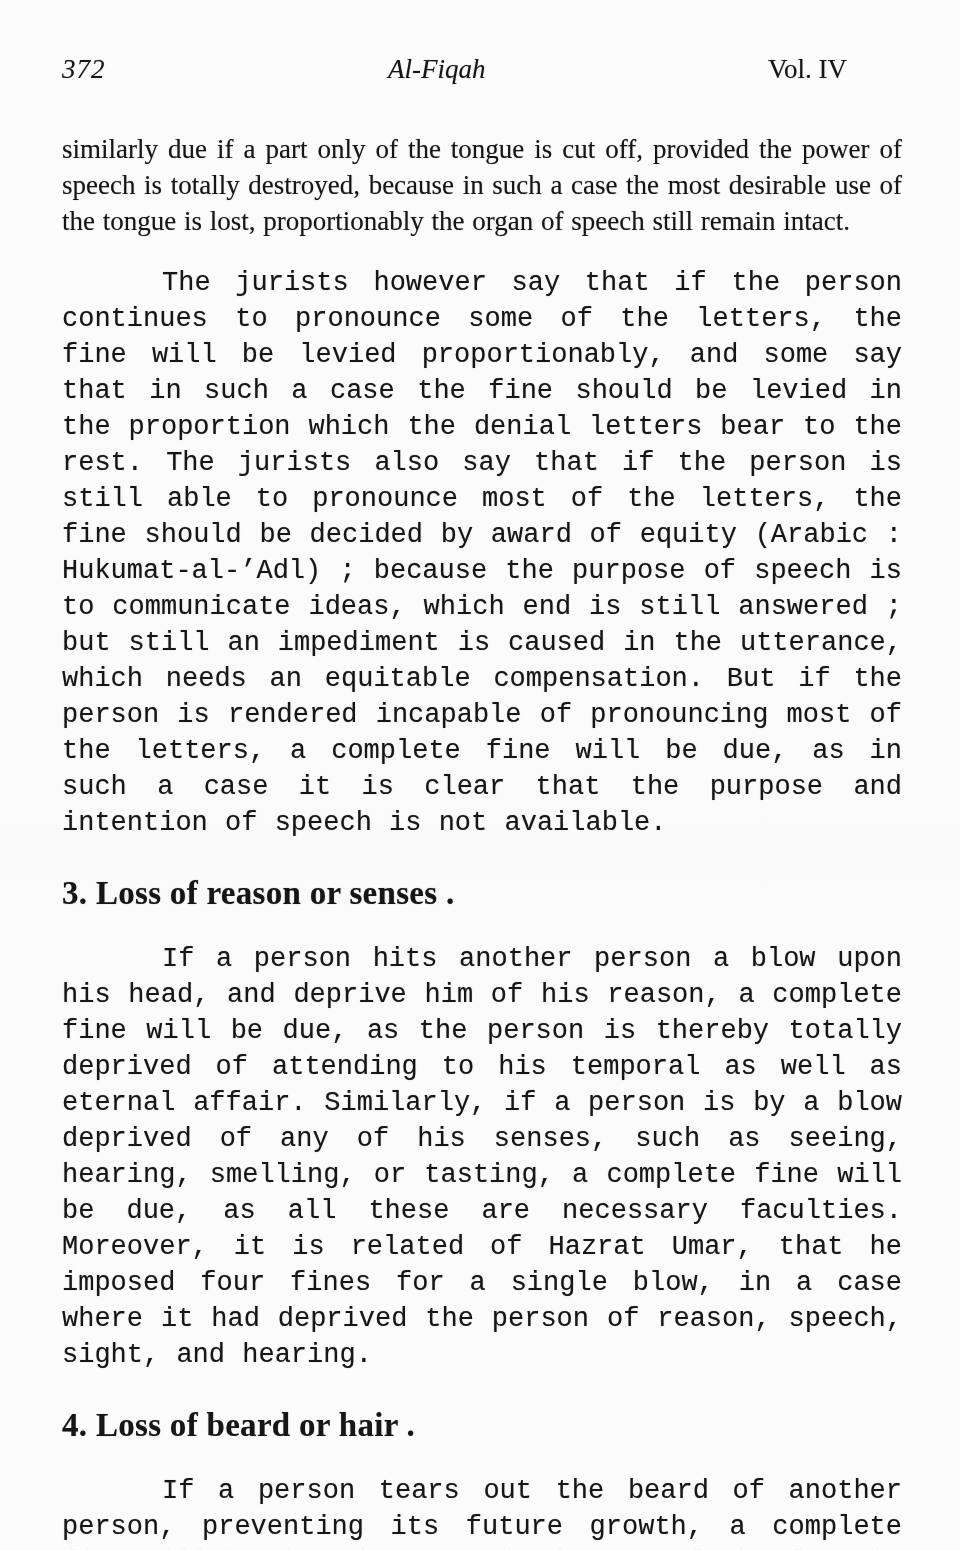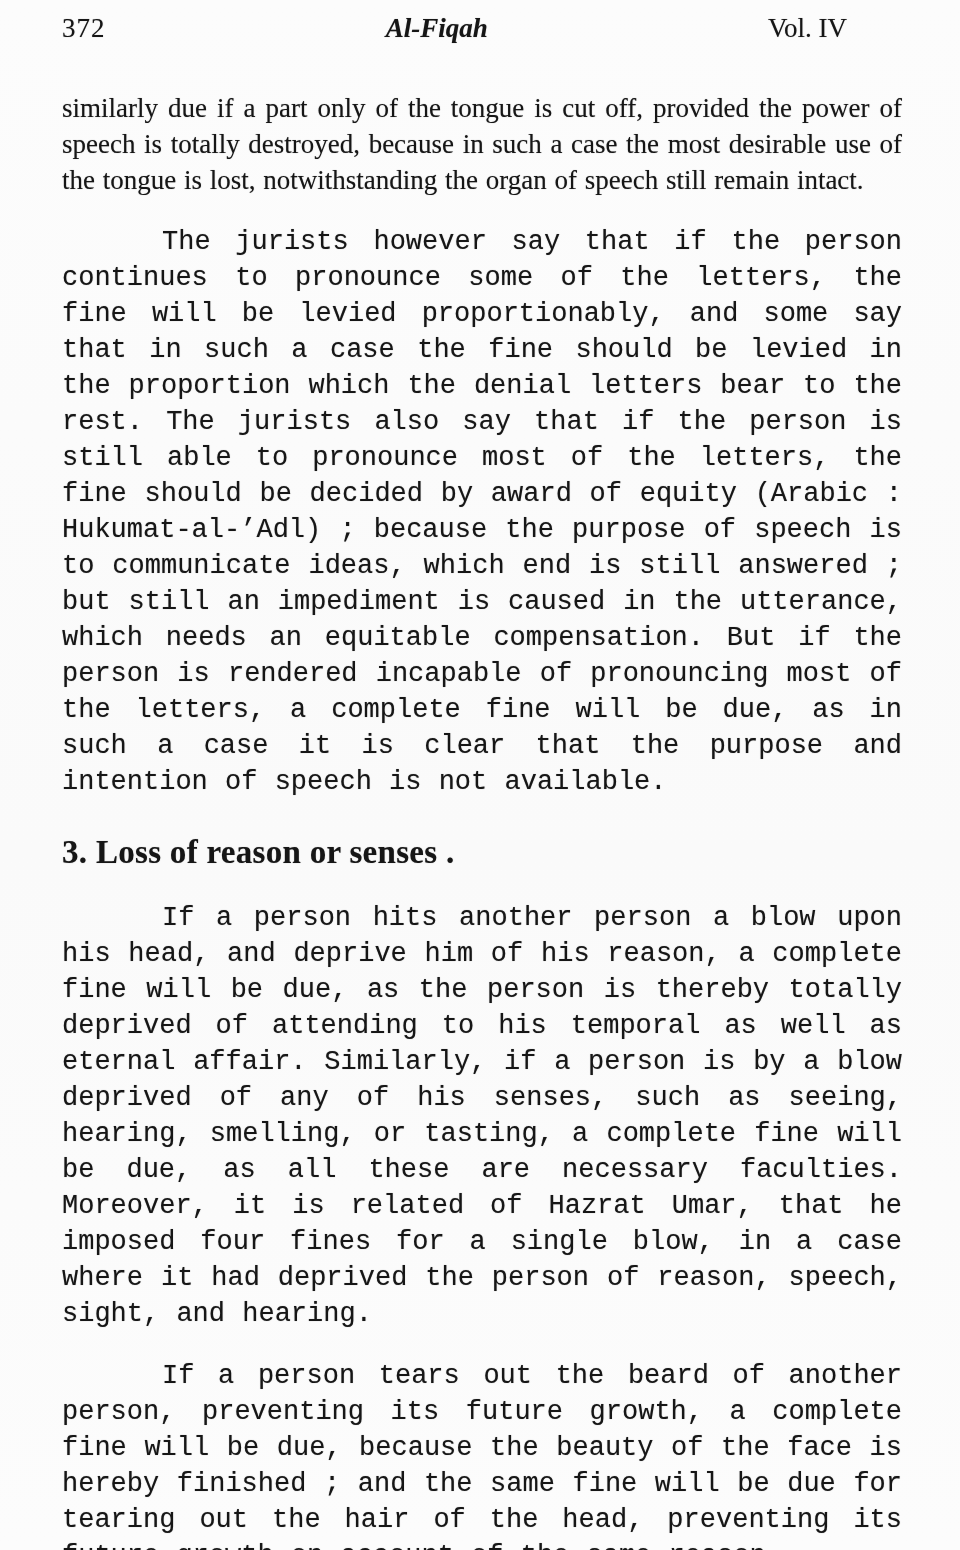--- a/index.html
+++ b/index.html
@@ -35,6 +35,7 @@
   }
   .header .page-number {
     letter-spacing: 1px;
+    font-style: italic;
   }
   .header .book-title {
     font-weight: bold;

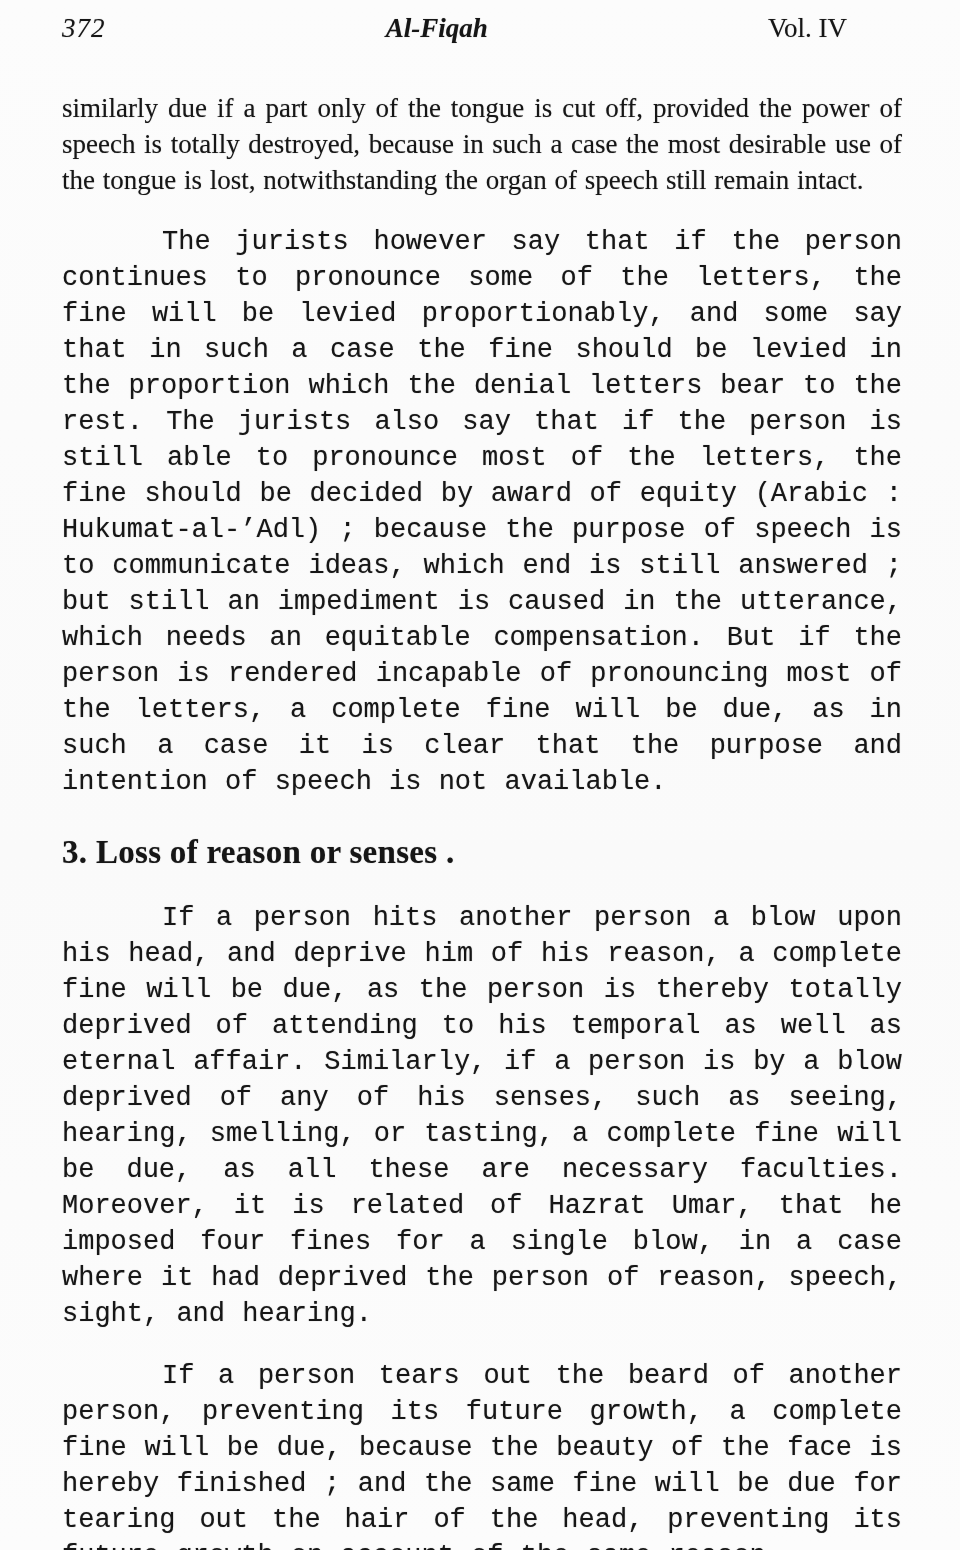--- a/index.html
+++ b/index.html
@@ -38,8 +38,9 @@
     font-style: italic;
   }
   .header .book-title {
-    font-weight: bold;
+    font-weight: normal;
     font-style: italic;
+    margin-top: 41px;
   }
   .body-text {
     font-size: 27px;

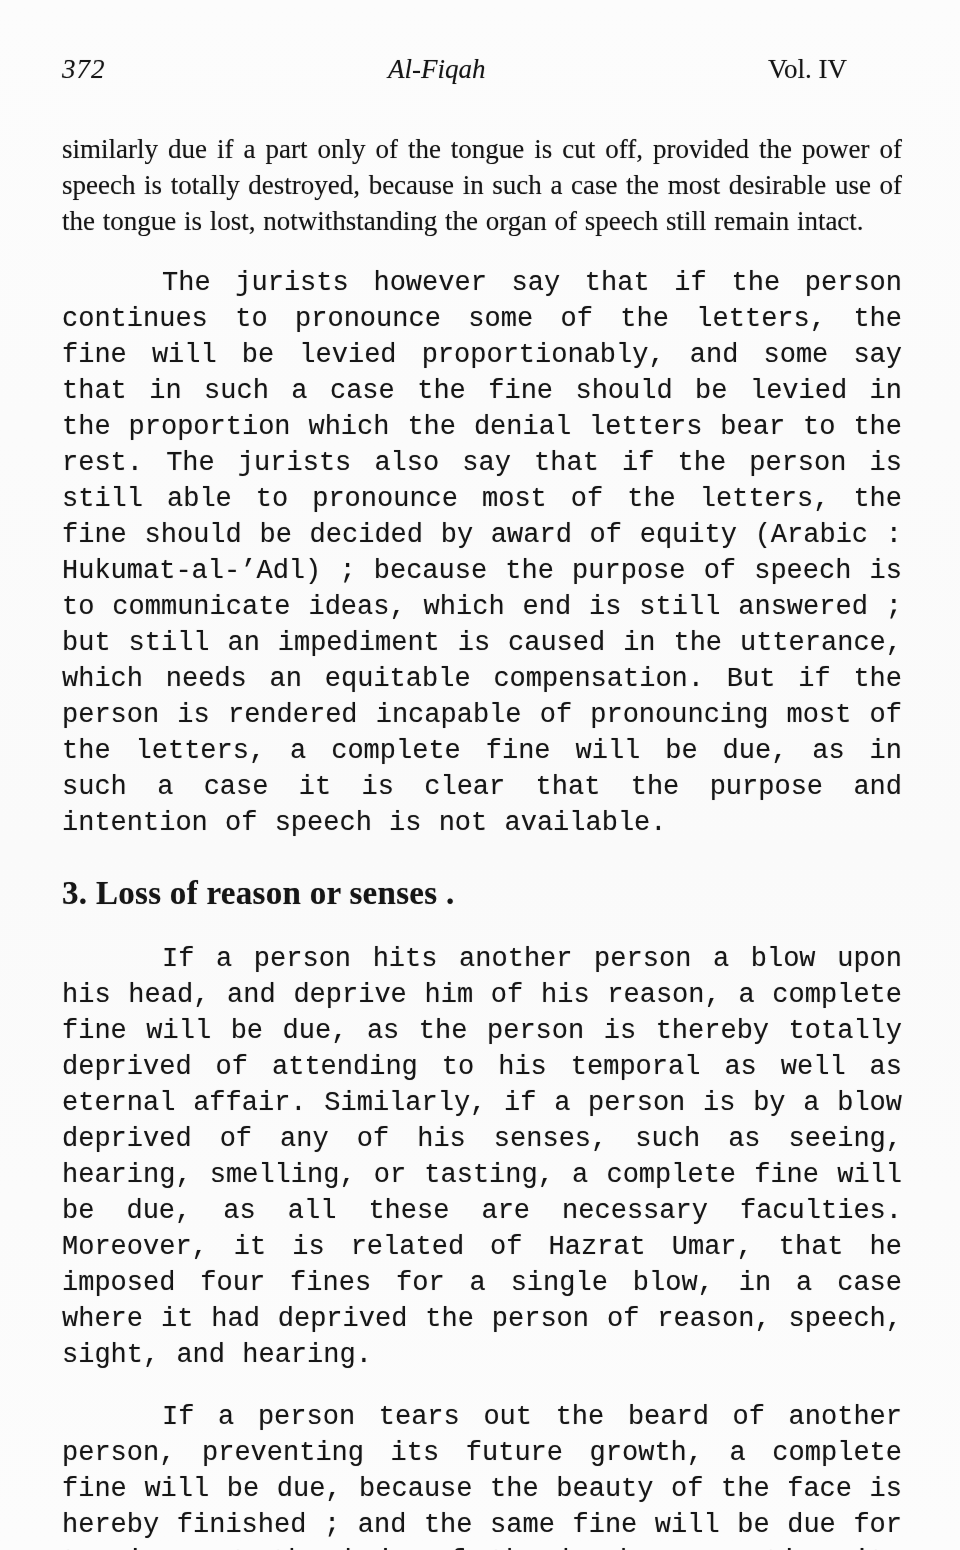--- a/index.html
+++ b/index.html
@@ -72,7 +72,7 @@
     <span class="volume-label">Vol. IV</span>
   </div>
 
-  <p class="body-text scan-text">similarly due if a part only of the tongue is cut off, provided the power of speech is totally destroyed, because in such a case the most desirable use of the tongue is lost, notwithstanding the organ of speech still remain intact.</p>
+  <p class="body-text scan-text">similarly due if a part only of the tongue is cut off, provided the power of speech is totally destroyed, because in such a case the most desirable use of the tongue is lost, proportionably the organ of speech still remain intact.</p>
 
   <p class="body-text indent scan-text">The jurists however say that if the person continues to pronounce some of the letters, the fine will be levied proportionably, and some say that in such a case the fine should be levied in the proportion which the denial letters bear to the rest. The jurists also say that if the person is still able to pronounce most of the letters, the fine should be decided by award of equity (Arabic : Hukumat-al-’Adl) ; because the purpose of speech is to communicate ideas, which end is still answered ; but still an impediment is caused in the utterance, which needs an equitable compensation. But if the person is rendered incapable of pronouncing most of the letters, a complete fine will be due, as in such a case it is clear that the purpose and intention of speech is not available.</p>
 

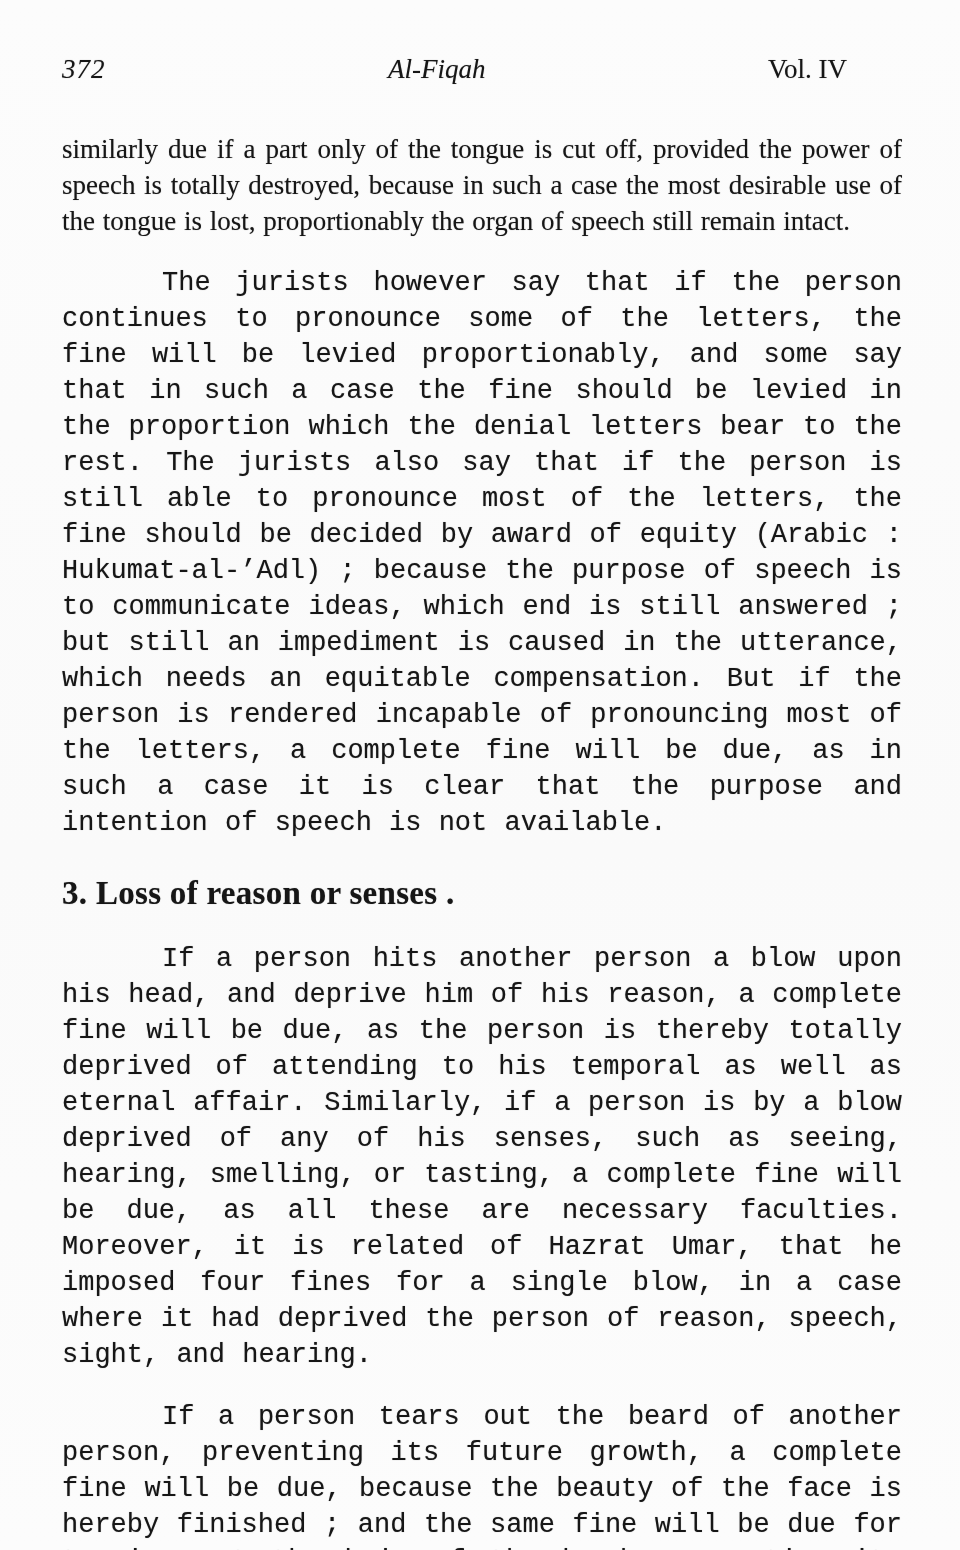--- a/index.html
+++ b/index.html
@@ -80,6 +80,7 @@
 
   <p class="body-text indent scan-text">If a person hits another person a blow upon his head, and deprive him of his reason, a complete fine will be due, as the person is thereby totally deprived of attending to his temporal as well as eternal affair. Similarly, if a person is by a blow deprived of any of his senses, such as seeing, hearing, smelling, or tasting, a complete fine will be due, as all these are necessary faculties. Moreover, it is related of Hazrat Umar, that he imposed four fines for a single blow, in a case where it had deprived the person of reason, speech, sight, and hearing.</p>
 
+  <h2 class="section-heading scan-text">4. Loss of beard or hair .</h2>
 
   <p class="body-text indent scan-text">If a person tears out the beard of another person, preventing its future growth, a complete fine will be due, because the beauty of the face is hereby finished ; and the same fine will be due for tearing out the hair of the head, preventing its future growth on account of the same reason.</p>
 

